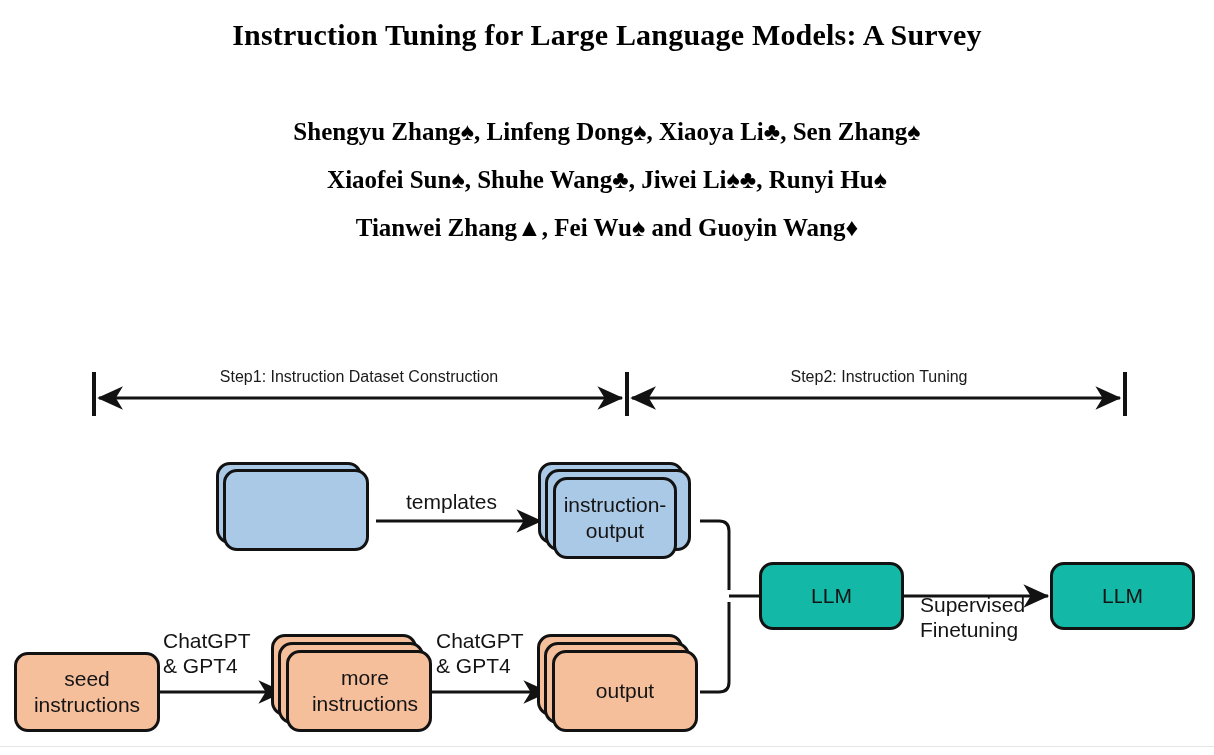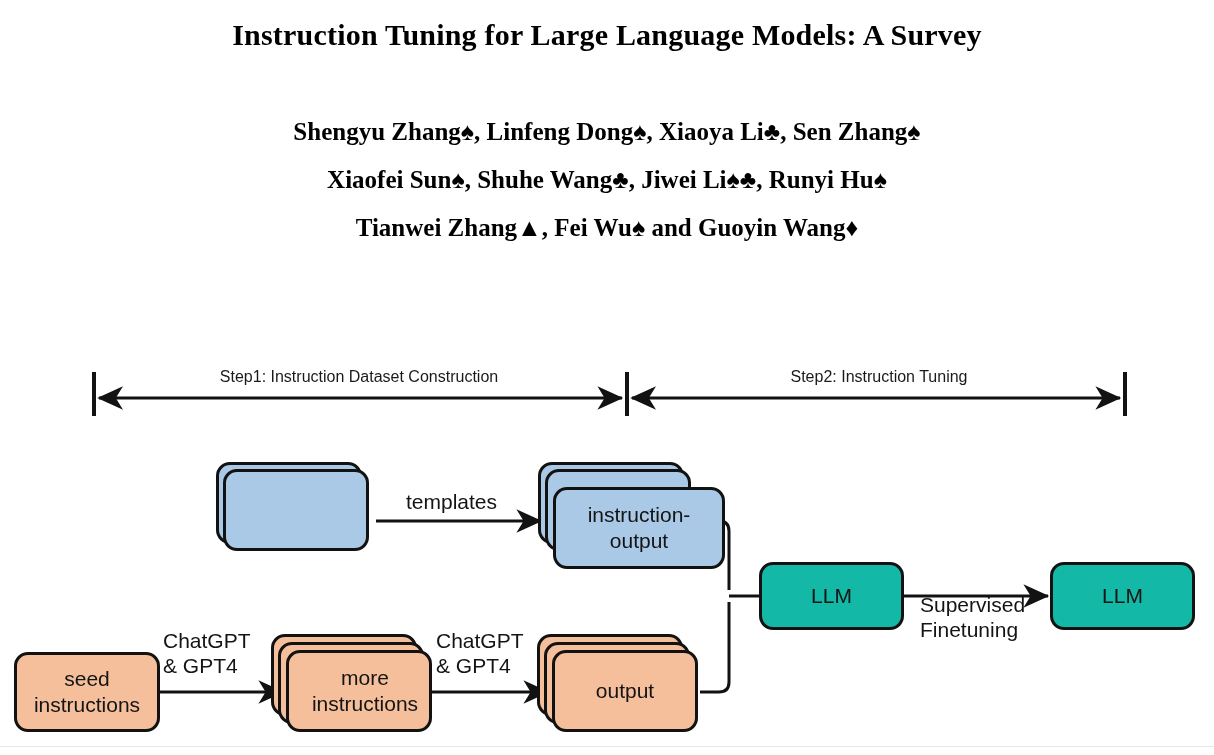--- a/index.html
+++ b/index.html
@@ -161,7 +161,7 @@
 
   <div class="card-back blue" style="left:538px;top:462px;width:146px;height:82px;"></div>
   <div class="card-back blue b2" style="left:545px;top:469px;width:146px;height:82px;"></div>
-  <div class="node blue" style="left:553px;top:487px;width:172px;height:82px;">
+  <div class="node blue" style="left:553px;top:477px;width:124px;height:82px;">
     <span style="white-space:pre-line;">instruction-
 output</span>
   </div>

